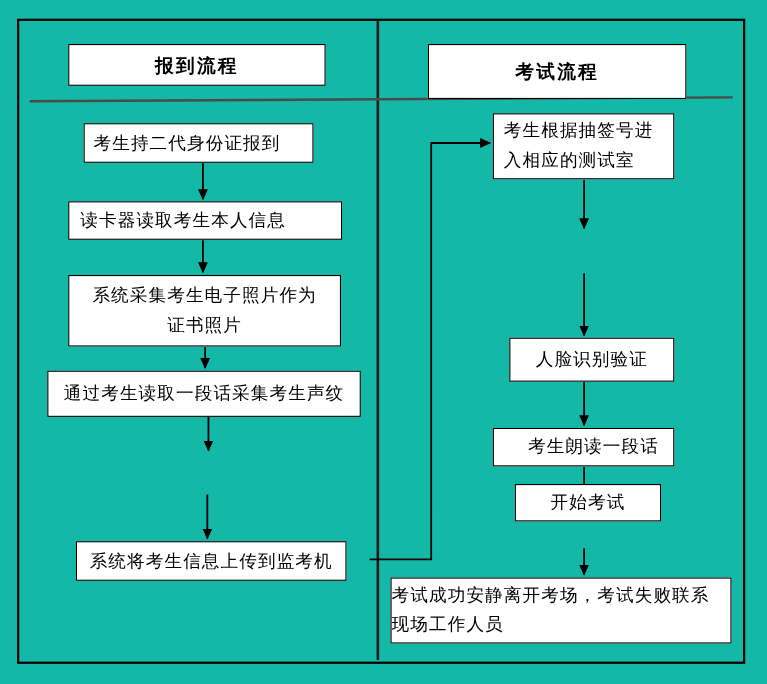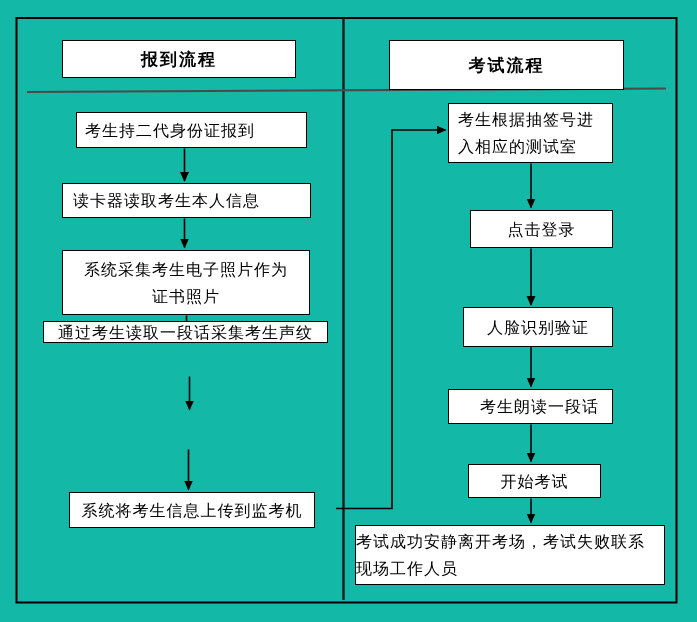--- a/index.html
+++ b/index.html
@@ -87,7 +87,7 @@
   <div class="node title-box" style="left:62px; top:40px; width:234px; height:38px;">报到流程</div>
   <div class="node title-box" style="left:389px; top:40px; width:235px; height:50px;">考试流程</div>
 
-  <div class="node align-left" style="left:76px; top:112px; width:231px; height:36px; padding-left:8px;">考生持二代身份证报到</div>
+  <div class="node align-left" style="left:76px; top:112px; width:209px; height:36px; padding-left:8px;">考生持二代身份证报到</div>
   <div class="node align-left" style="left:62px; top:183px; width:249px; height:35px; padding-left:10px;">读卡器读取考生本人信息</div>
   <div class="node" style="left:62px; top:250px; width:248px; height:65px;">系统采集考生电子照片作为
 证书照片</div>

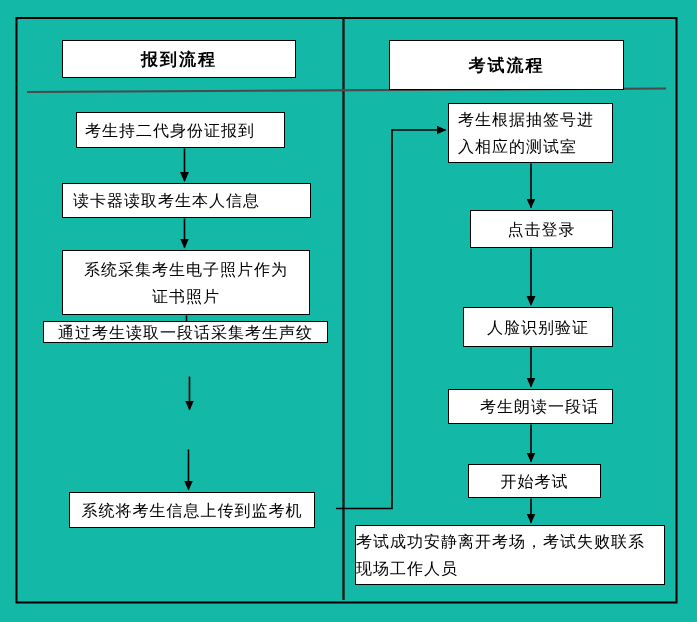--- a/index.html
+++ b/index.html
@@ -96,7 +96,6 @@
 
   <div class="node align-left" style="left:448px; top:103px; width:165px; height:60px; padding-left:9px;">考生根据抽签号进
 入相应的测试室</div>
-  <div class="node" style="left:470px; top:210px; width:143px; height:38px;">点击登录</div>
   <div class="node" style="left:463px; top:307px; width:150px; height:40px;">人脸识别验证</div>
   <div class="node" style="left:448px; top:389px; width:165px; height:35px;padding-left:18px;">考生朗读一段话</div>
   <div class="node" style="left:468px; top:464px; width:133px; height:34px;">开始考试</div>

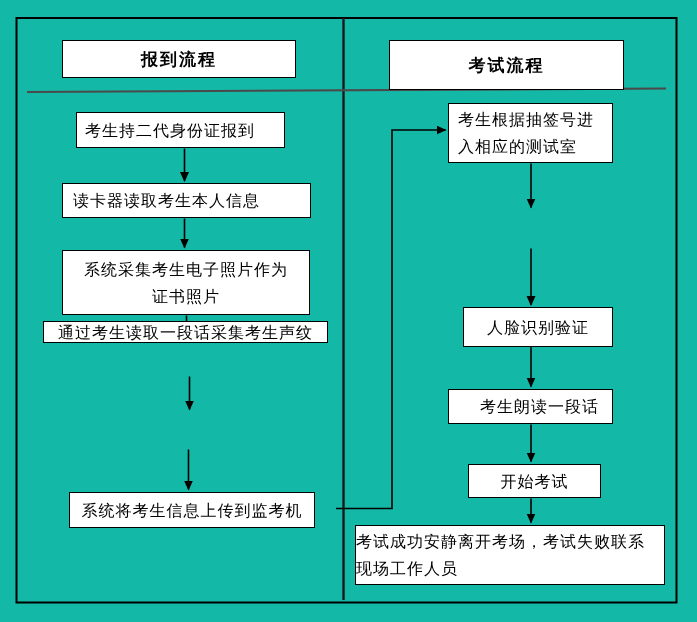--- a/index.html
+++ b/index.html
@@ -91,7 +91,7 @@
   <div class="node align-left" style="left:62px; top:183px; width:249px; height:35px; padding-left:10px;">读卡器读取考生本人信息</div>
   <div class="node" style="left:62px; top:250px; width:248px; height:65px;">系统采集考生电子照片作为
 证书照片</div>
-  <div class="node" style="left:43px; top:321px; width:285px; height:22px;font-family:Liberation Serif, serif;">通过考生读取一段话采集考生声纹</div>
+  <div class="node" style="left:43px; top:337px; width:285px; height:42px;font-family:Liberation Serif, serif;">通过考生读取一段话采集考生声纹</div>
   <div class="node" style="left:69px; top:492px; width:246px; height:36px;">系统将考生信息上传到监考机</div>
 
   <div class="node align-left" style="left:448px; top:103px; width:165px; height:60px; padding-left:9px;">考生根据抽签号进

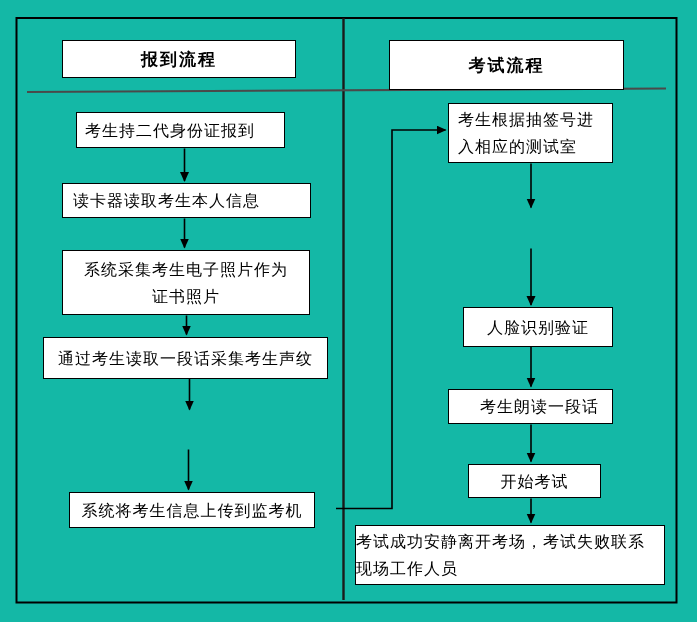--- a/index.html
+++ b/index.html
@@ -98,7 +98,7 @@
 入相应的测试室</div>
   <div class="node" style="left:463px; top:307px; width:150px; height:40px;">人脸识别验证</div>
   <div class="node" style="left:448px; top:389px; width:165px; height:35px;padding-left:18px;">考生朗读一段话</div>
-  <div class="node" style="left:468px; top:464px; width:133px; height:34px;">开始考试</div>
+  <div class="node" style="left:468px; top:440px; width:133px; height:34px;">开始考试</div>
   <div class="node align-left" style="left:355px; top:525px; width:310px; height:60px; ">考试成功安静离开考场，考试失败联系
 现场工作人员</div>
 

